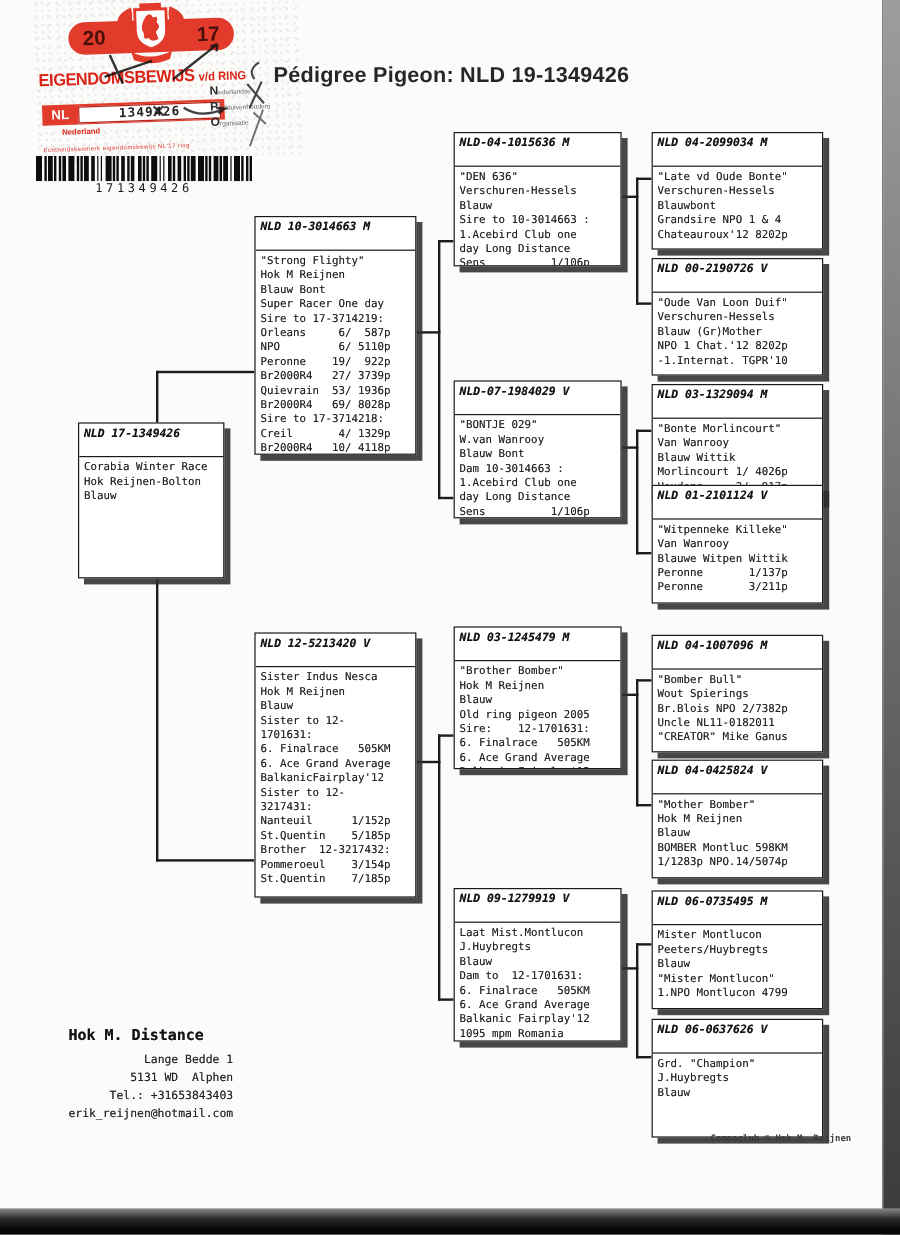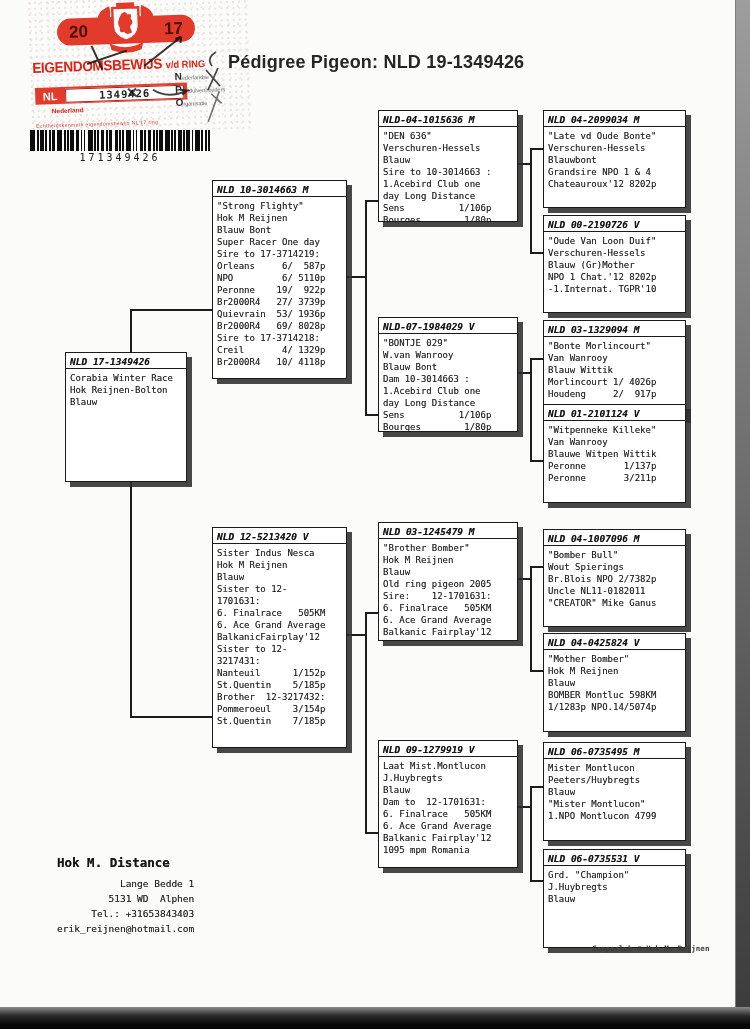--- a/index.html
+++ b/index.html
@@ -9,7 +9,7 @@
   .pbox{position:absolute;background:#fff;border:1.5px solid #1a1a1a;
         box-shadow:5px 5px 0 rgba(45,45,45,.88);overflow:hidden;}
   .pbox-h{font-style:italic;font-weight:bold;font-size:9.5px;line-height:13px;
-          padding:2px 4px 0 4px;border-bottom:1.2px solid #1a1a1a;color:#141414;
+          padding:2px 4px 12px 4px;border-bottom:1.2px solid #1a1a1a;color:#141414;
           white-space:pre;text-shadow:0 0 .4px rgba(0,0,0,.6);}
   .pbox-b{font-size:9px;line-height:12px;padding:3px 4px;color:#222;white-space:pre;
           text-shadow:0 0 .4px rgba(0,0,0,.45);}

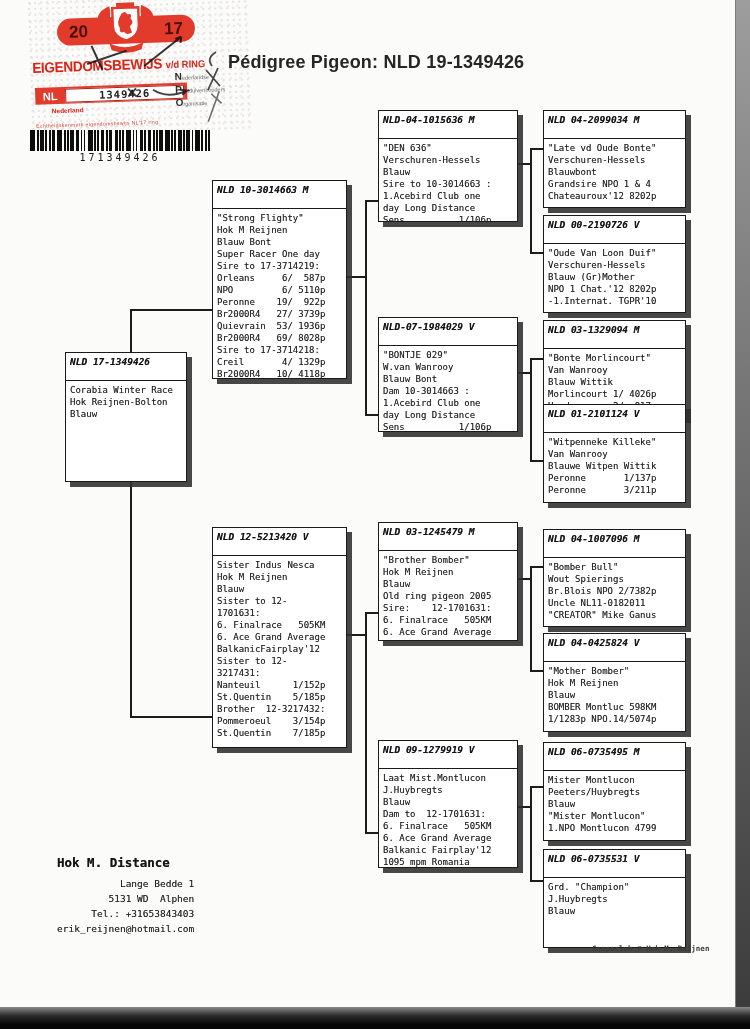--- a/index.html
+++ b/index.html
@@ -350,7 +350,7 @@
   </div>
 
   <div class="pbox" style="left:543px;top:849px;width:141px;height:97px">
-    <div class="pbox-h">NLD 06-0735531 V</div>
+    <div class="pbox-h">NLD 06-0637626 V</div>
     <div class="pbox-b">Grd. "Champion"
 J.Huybregts
 Blauw</div>

